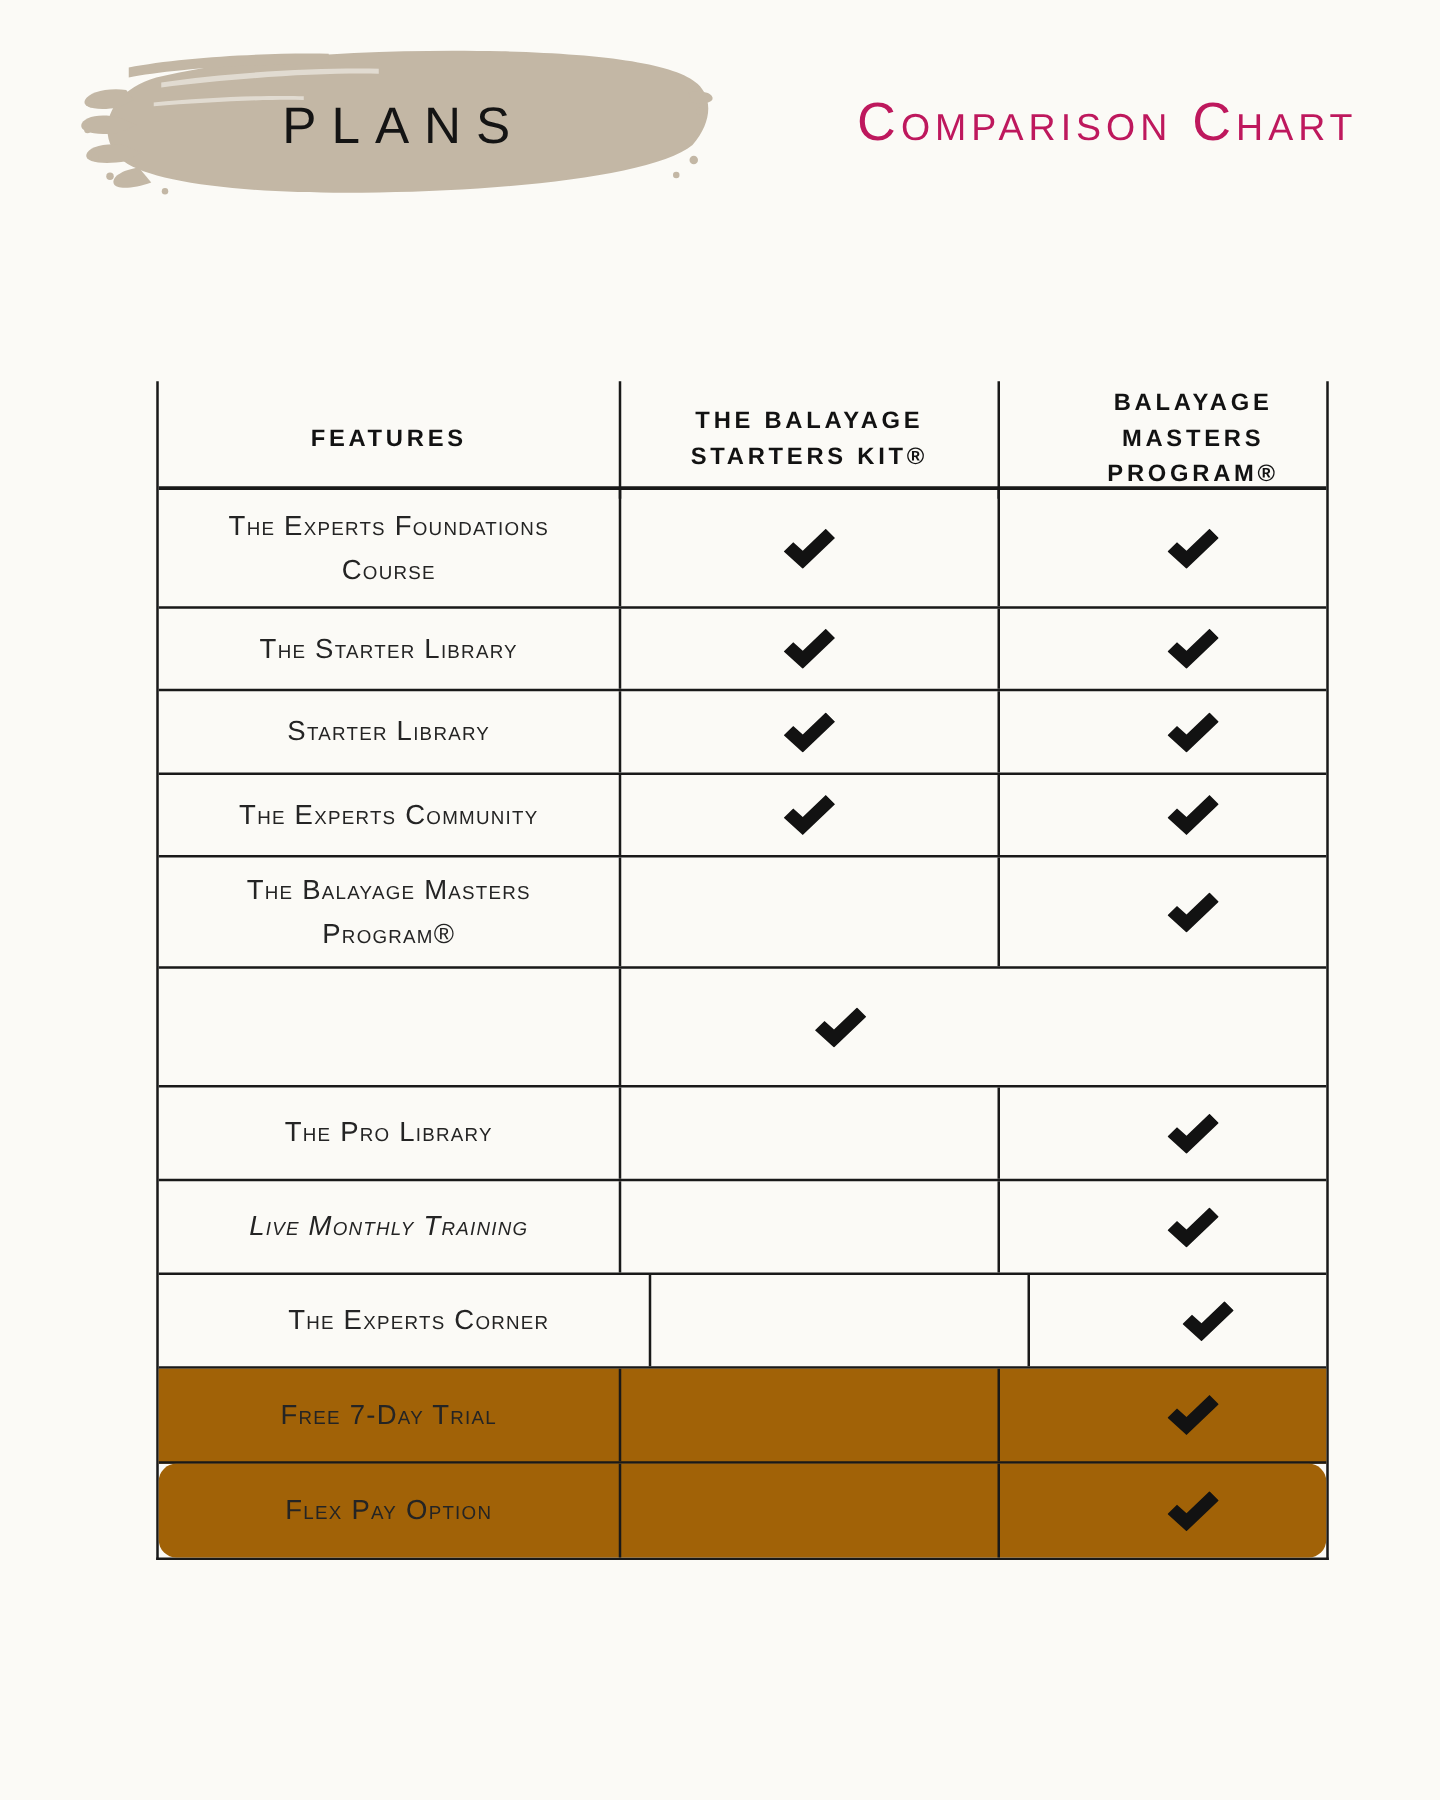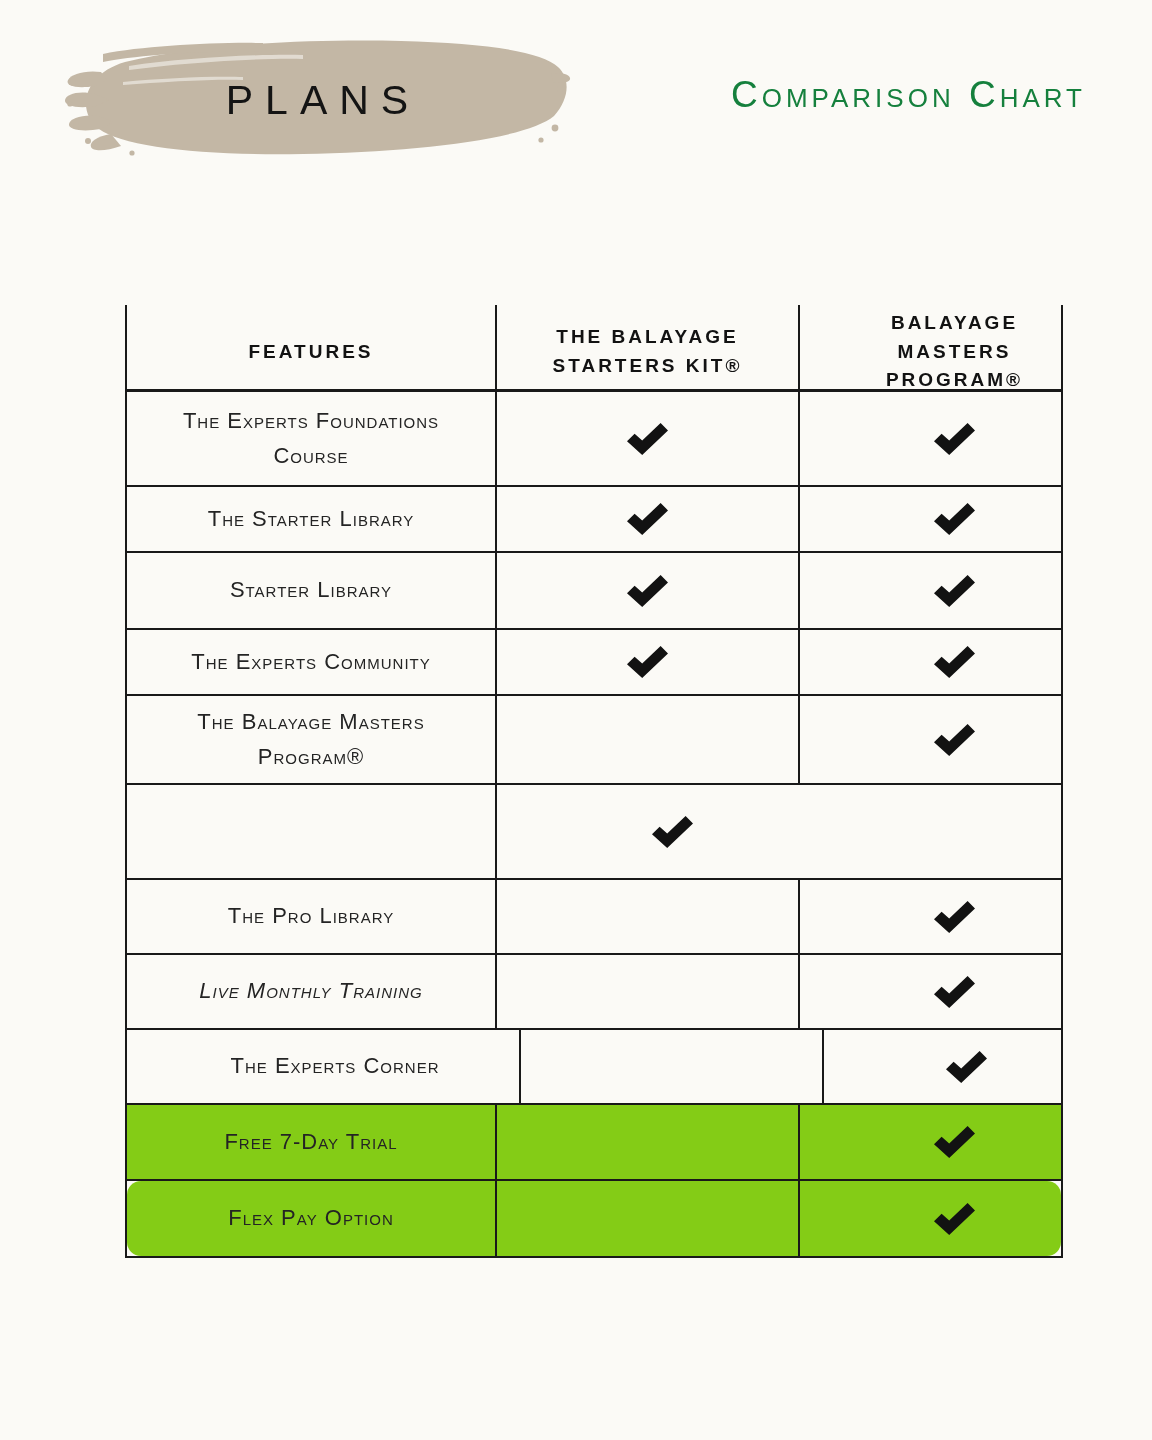--- a/index.html
+++ b/index.html
@@ -39,11 +39,11 @@
     position: absolute;
     top: 74px;
     right: 66px;
-    font-size: 37px;
+    font-size: 43px;
     font-weight: 400;
     font-variant: small-caps;
     letter-spacing: 4px;
-    color: #15803d;
+    color: #be185d;
     white-space: nowrap;
   }
 

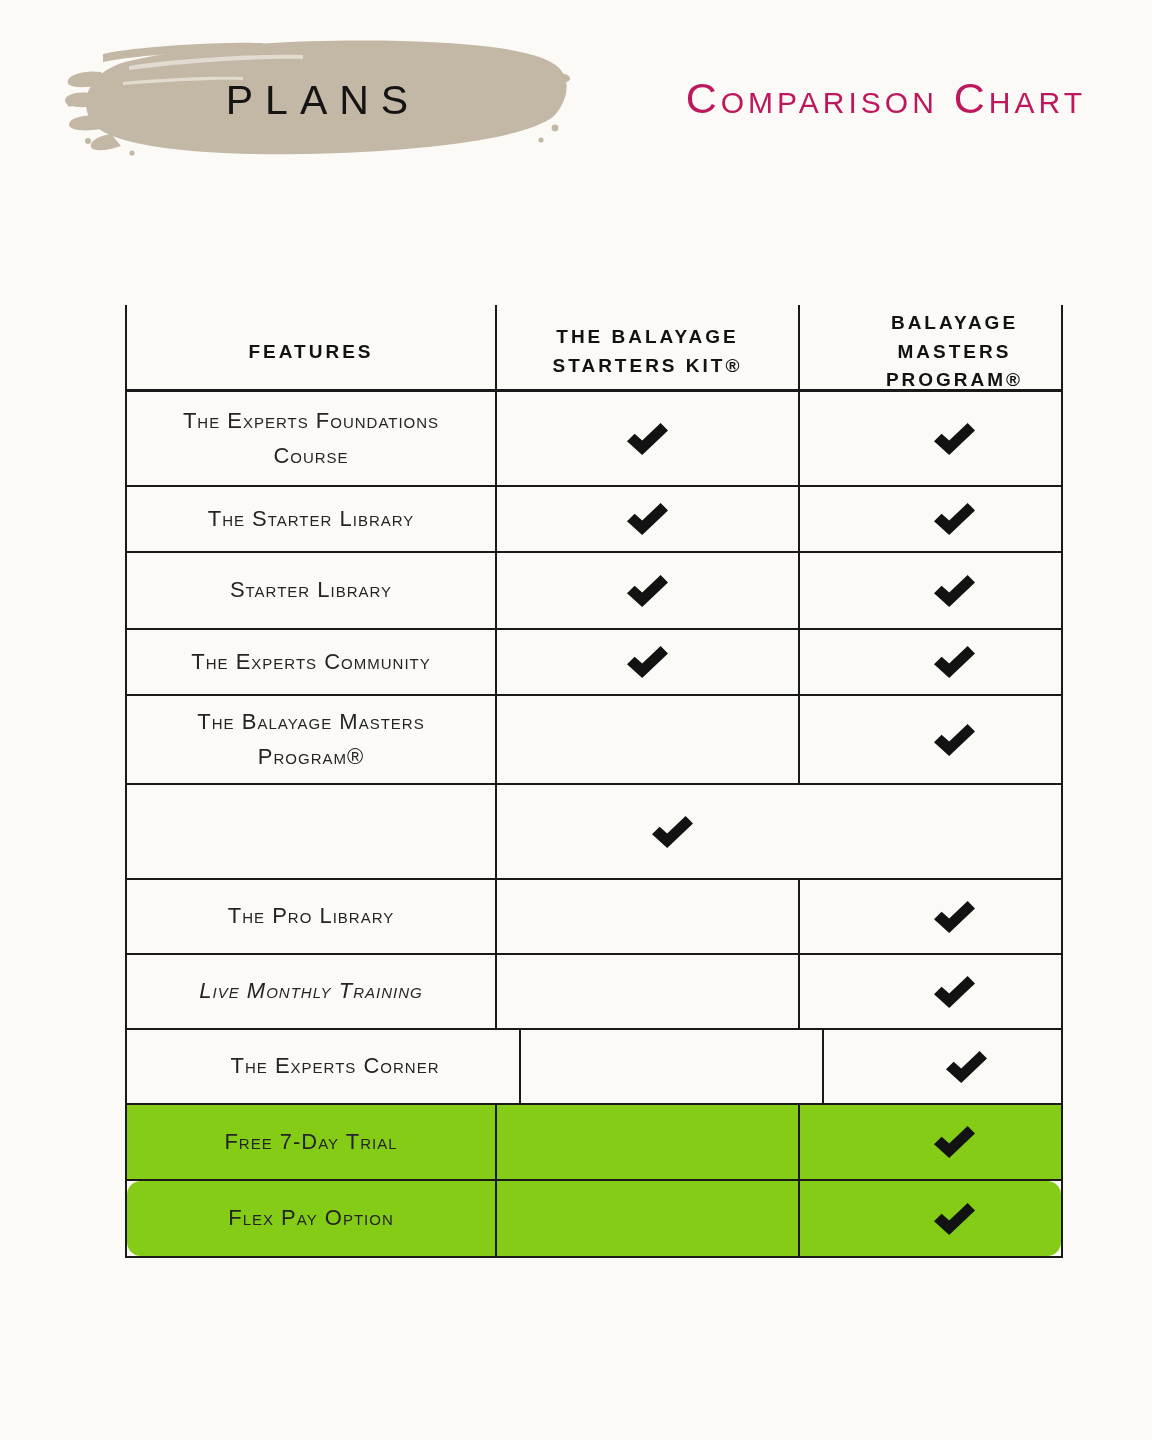--- a/index.html
+++ b/index.html
@@ -94,7 +94,7 @@
   
   .r1  { height: 95px; }
   .r2  { height: 66px; }
-  .r3  { height: 77px; }
+  .r3  { height: 67px; }
   .r4  { height: 66px; }
   .r5  { height: 89px; }
   .r6  { height: 95px; }

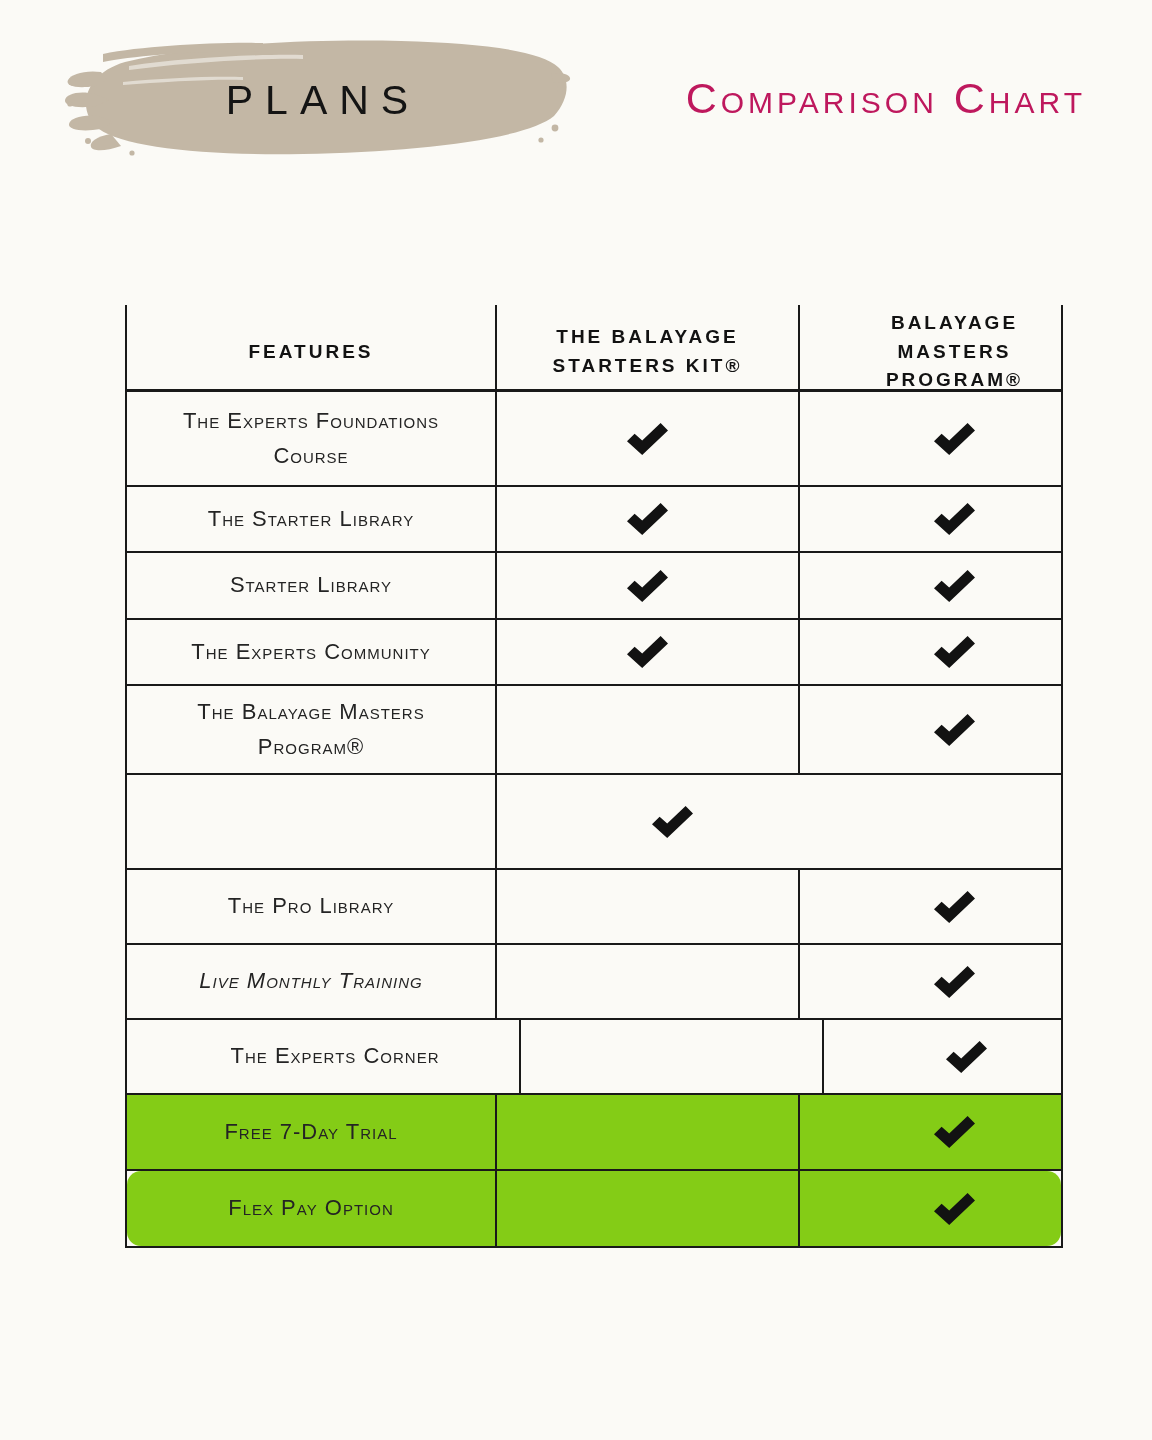--- a/index.html
+++ b/index.html
@@ -105,7 +105,7 @@
   .r11 { height: 76px; }
   .r12 { height: 75px; border-radius: 14px; }
 
-  .trow.shaded { background: #84cc16; }
+  .trow.shaded { background: #a16207; }
 
   .check { width: 41px; height: 32px; color: #121212; }
 </style>

